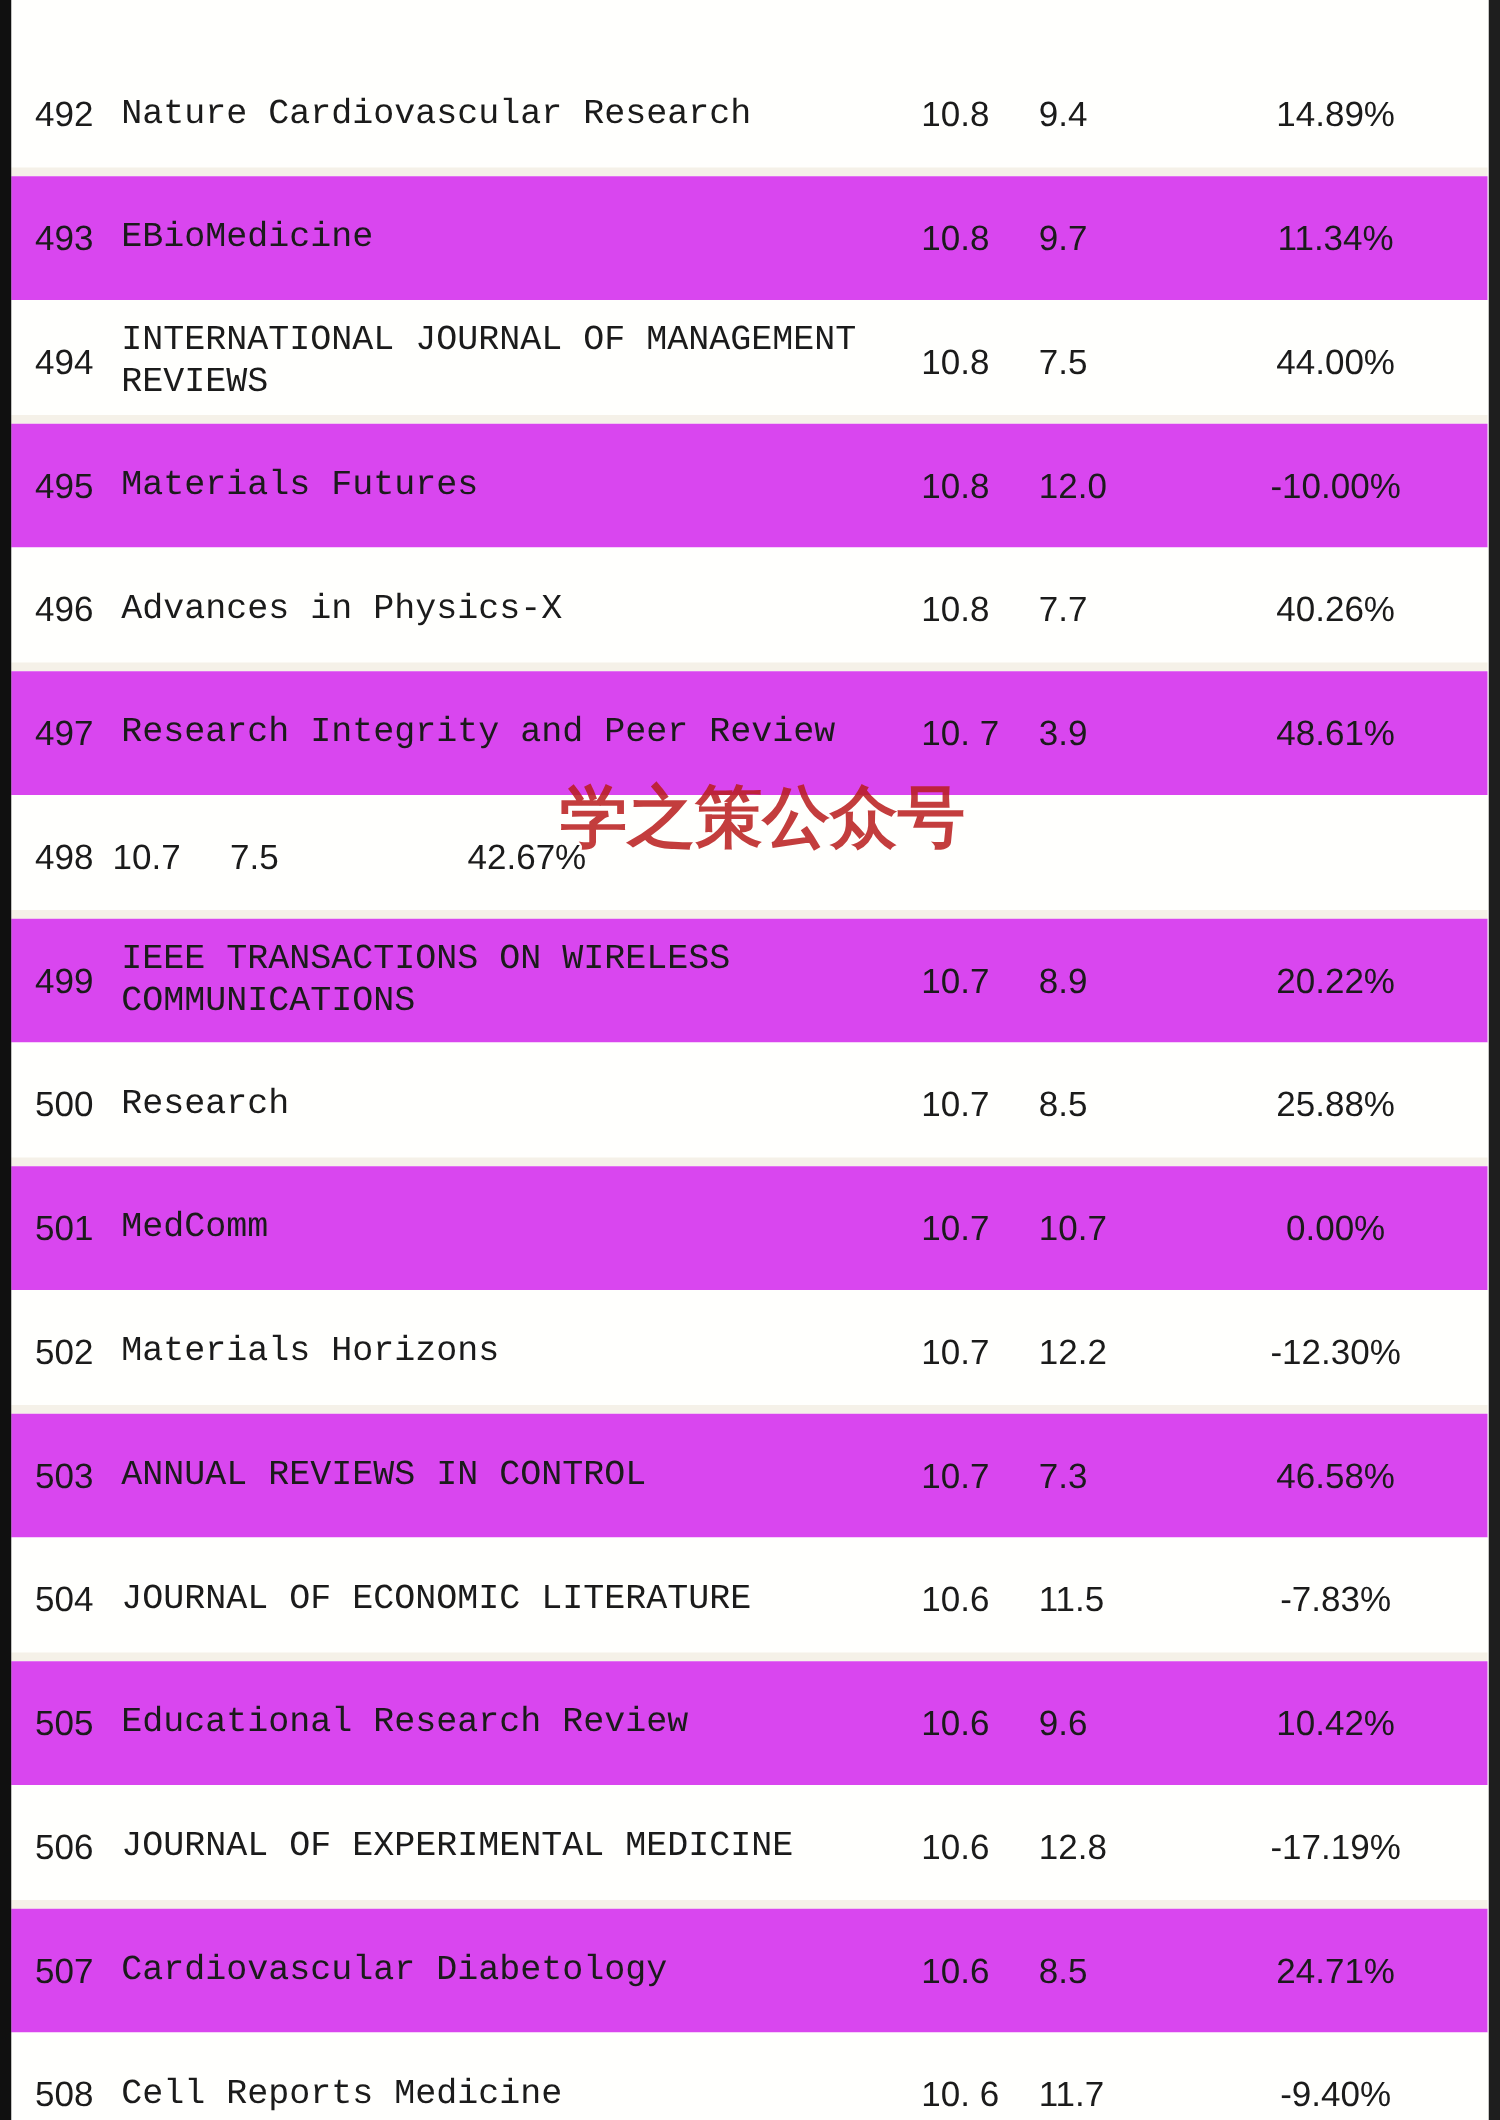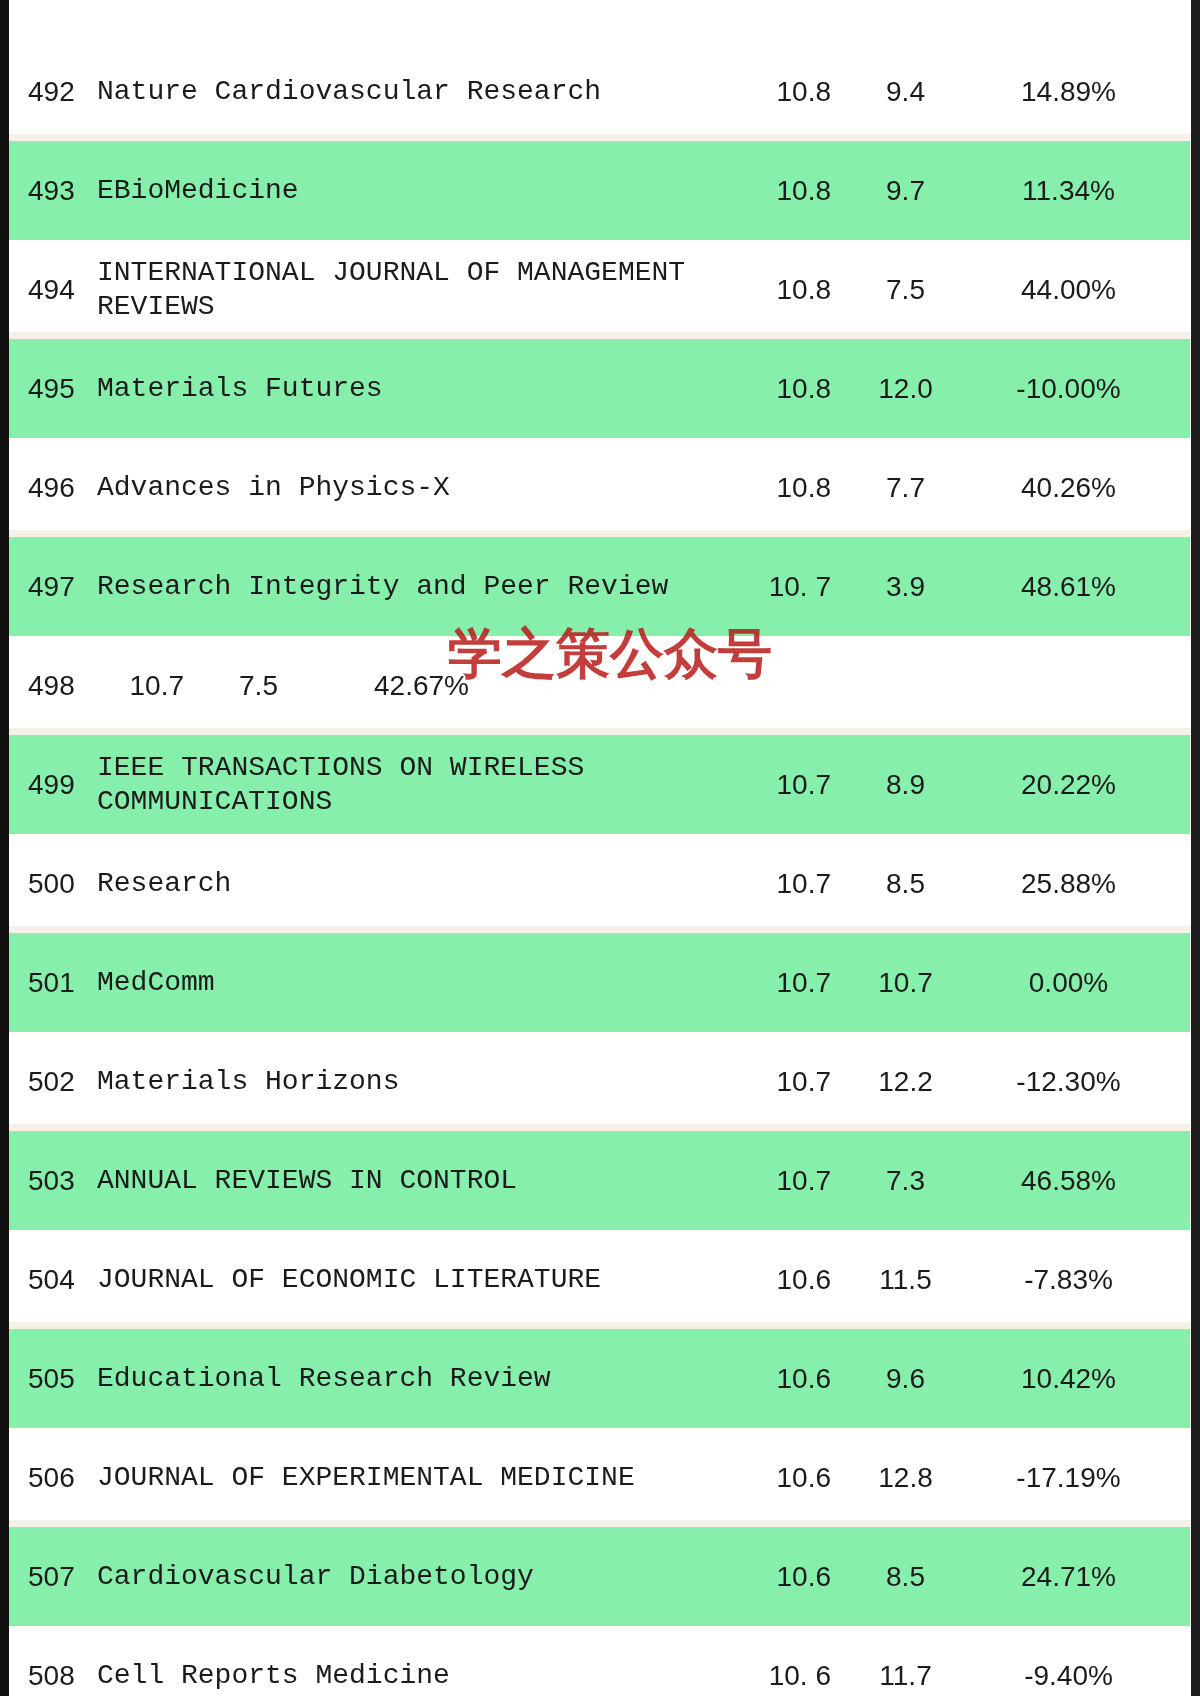--- a/index.html
+++ b/index.html
@@ -41,7 +41,7 @@
   .cell { flex: 0 0 auto; white-space: pre; }
   .rank   { width: 62px;  margin-left: 19px; text-align: left; }
   .name   { width: 640px; padding-left: 7px; white-space: normal; font-family: Liberation Mono, monospace; }
-  .ifnew  { width: 94px;  text-align: right; }
+  .ifnew  { width: 94px;  text-align: left; }
   .ifold  { width: 149px; text-align: center; }
   .change { width: 177px; text-align: center; }
   .watermark {

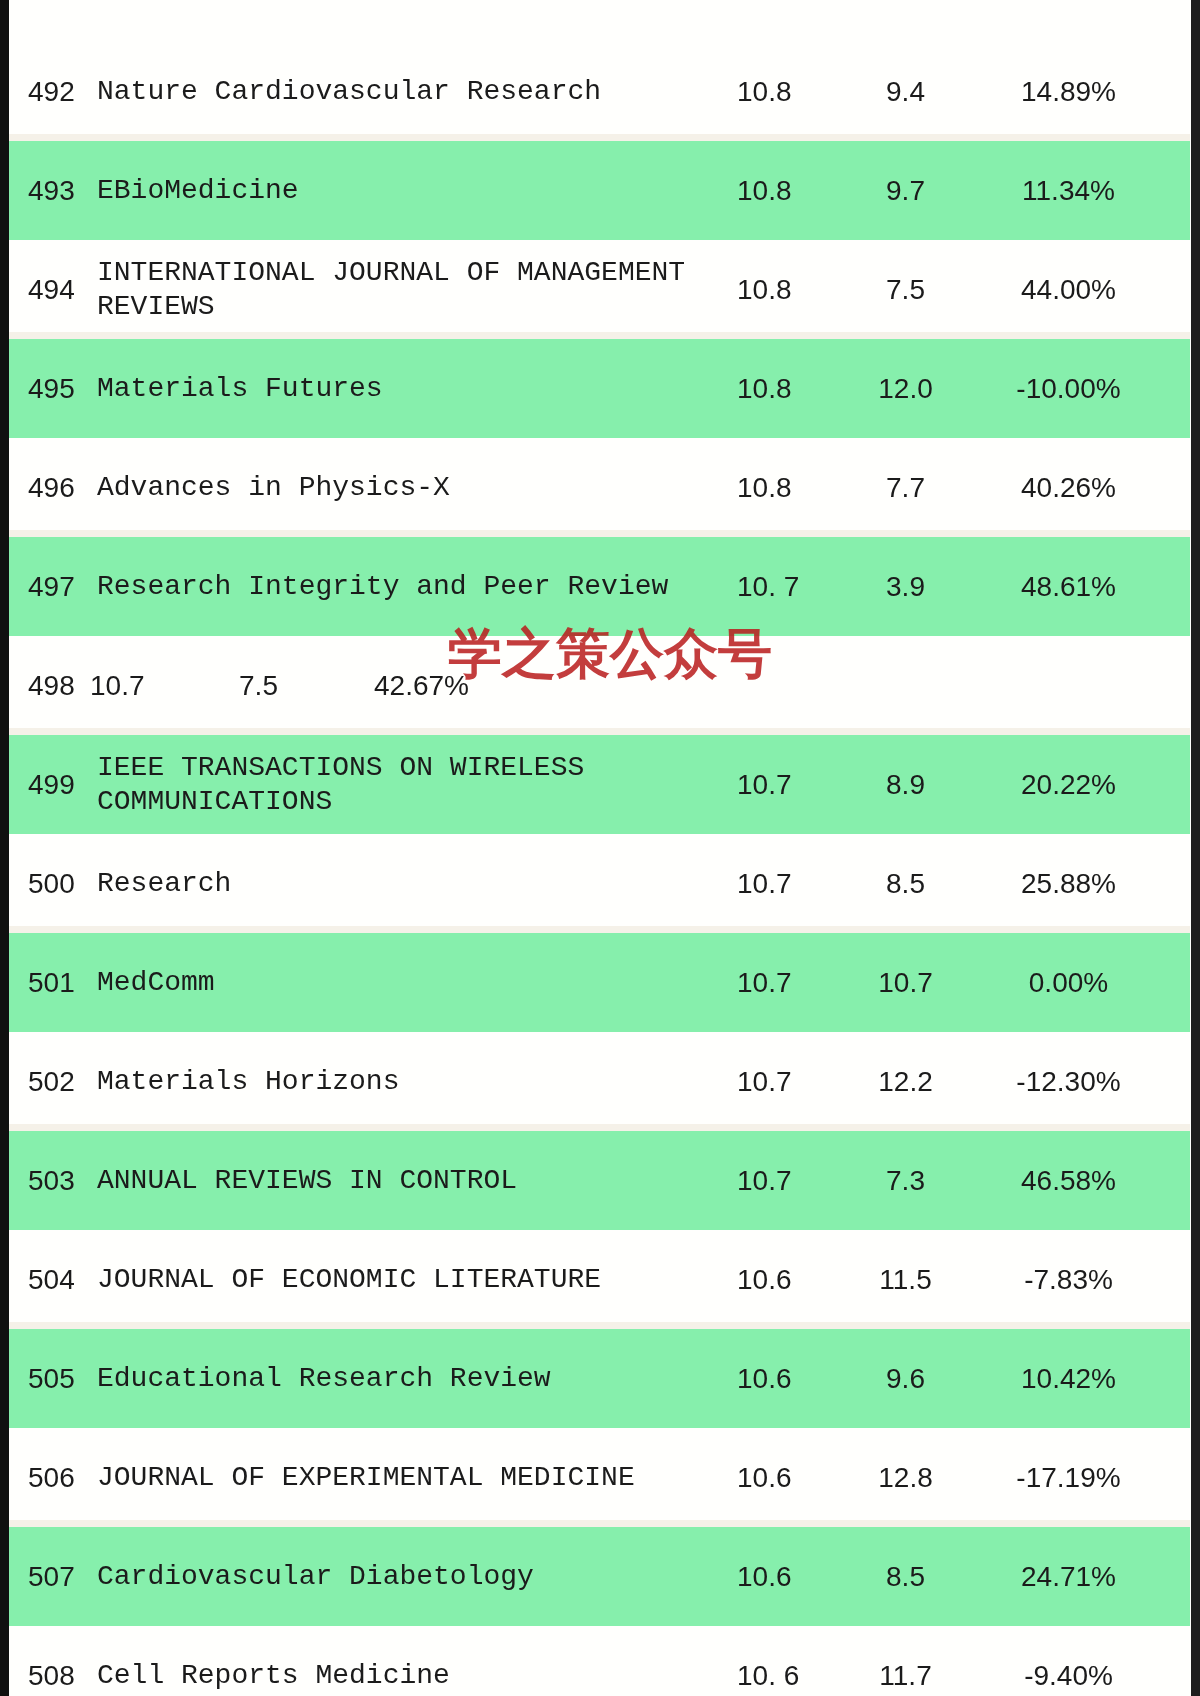--- a/index.html
+++ b/index.html
@@ -42,7 +42,7 @@
   .rank   { width: 62px;  margin-left: 19px; text-align: left; }
   .name   { width: 640px; padding-left: 7px; white-space: normal; font-family: Liberation Mono, monospace; }
   .ifnew  { width: 94px;  text-align: left; }
-  .ifold  { width: 149px; text-align: center; }
+  .ifold  { width: 149px; text-align: left; }
   .change { width: 177px; text-align: center; }
   .watermark {
     position: absolute;

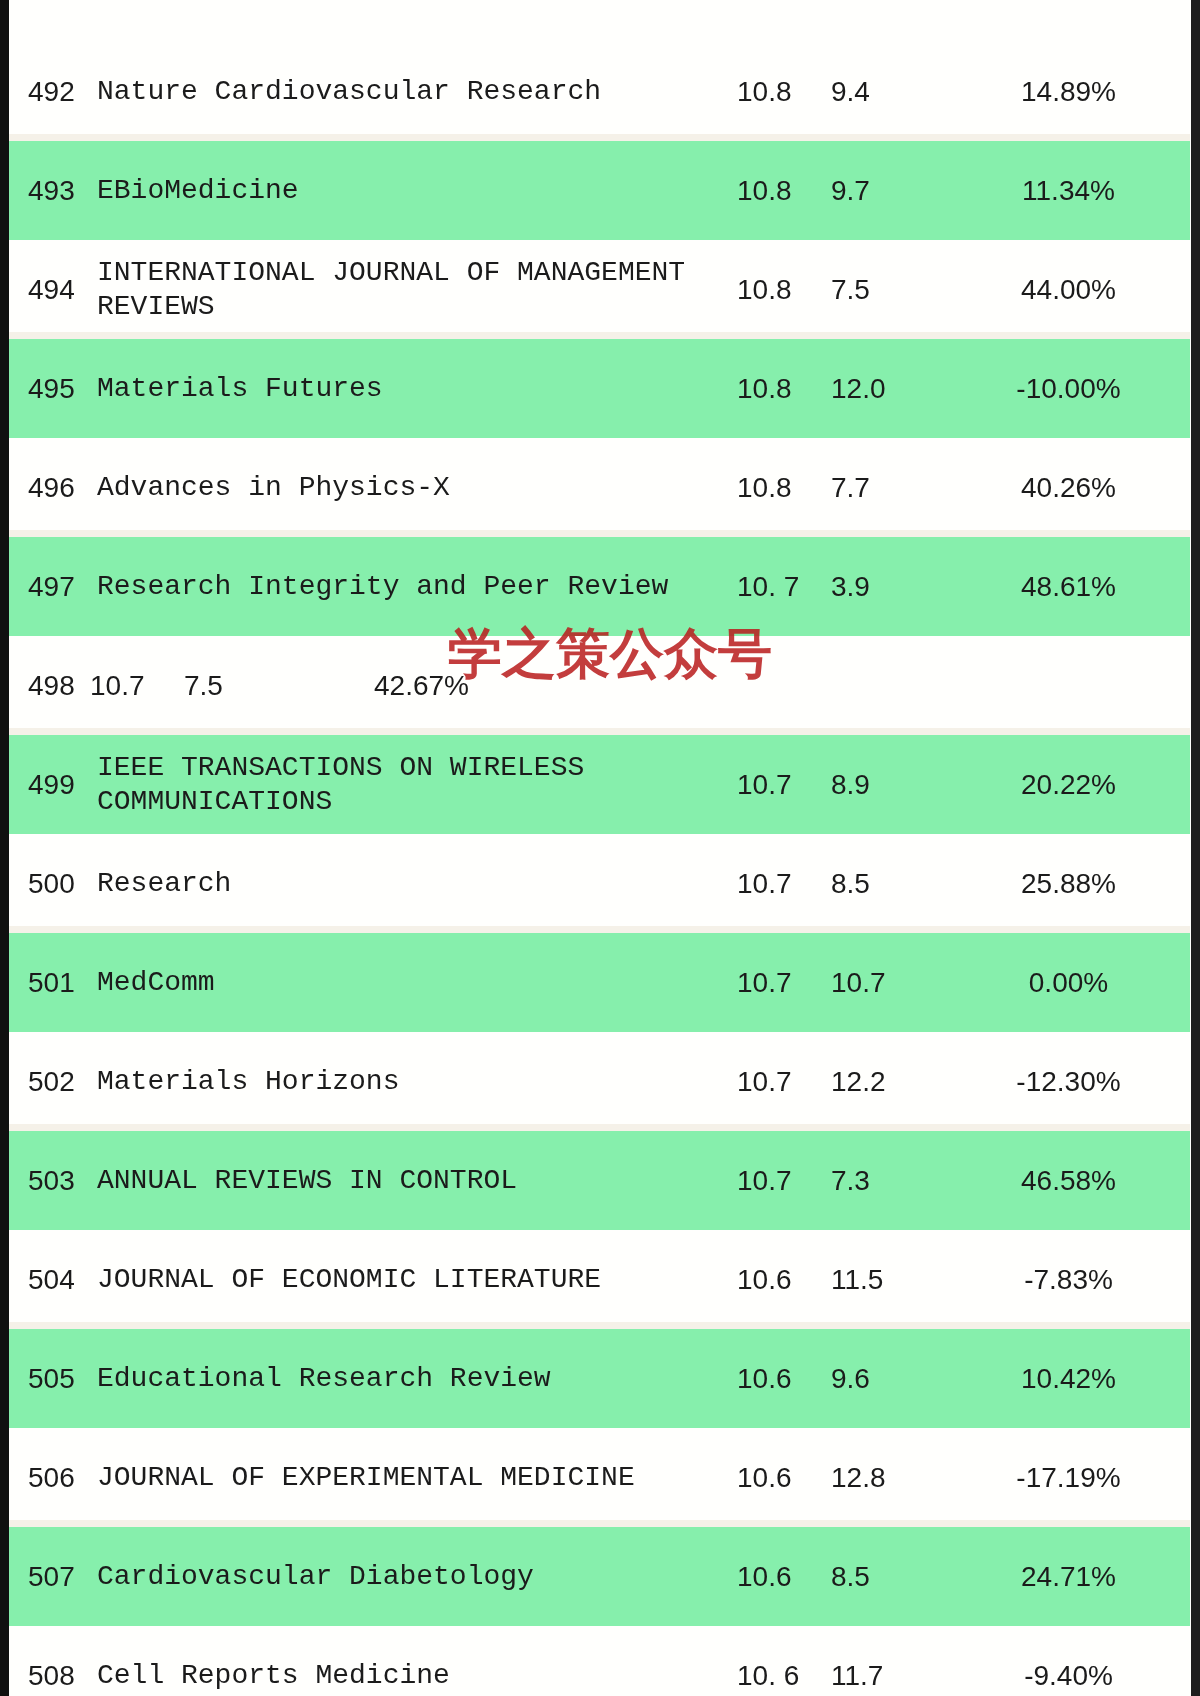--- a/index.html
+++ b/index.html
@@ -35,7 +35,7 @@
     line-height: 1.2;
   }
   .row.shaded {
-    background: #86efac;
+    background: #d946ef;
     box-shadow: none;
   }
   .cell { flex: 0 0 auto; white-space: pre; }

